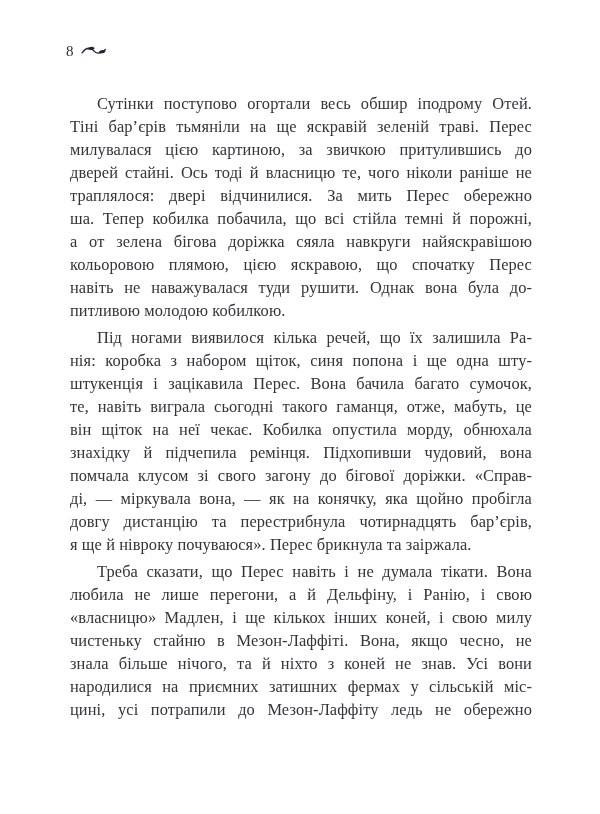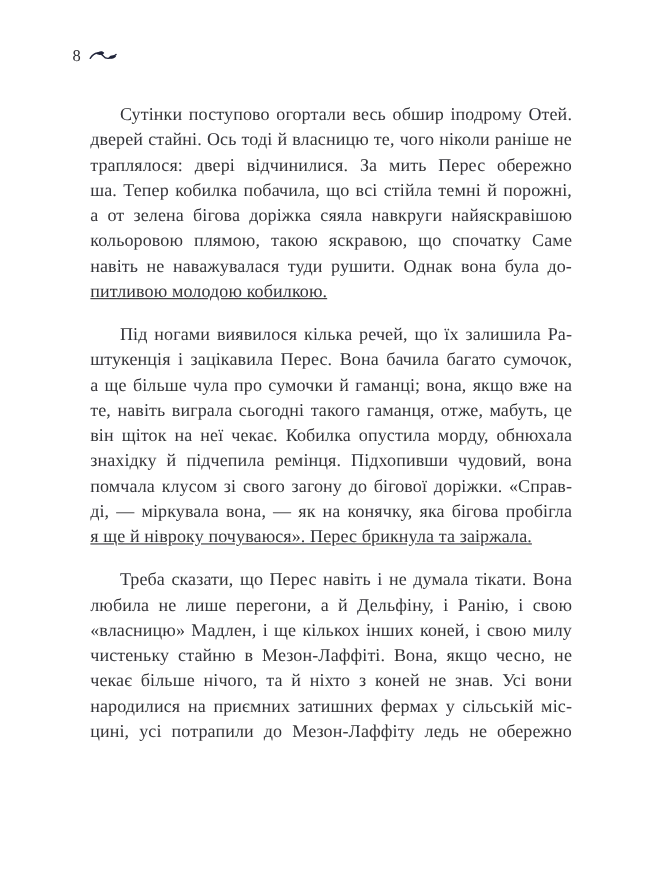--- a/index.html
+++ b/index.html
@@ -31,7 +31,7 @@
   }
   .fleuron { display: inline-flex; align-items: center; }
   .text-block { width: 470px; }
-  .paragraph { margin: 16px; }
+  .paragraph { margin: 4px; }
   .line {
     font-size: 16.4px;
     line-height: 23px;

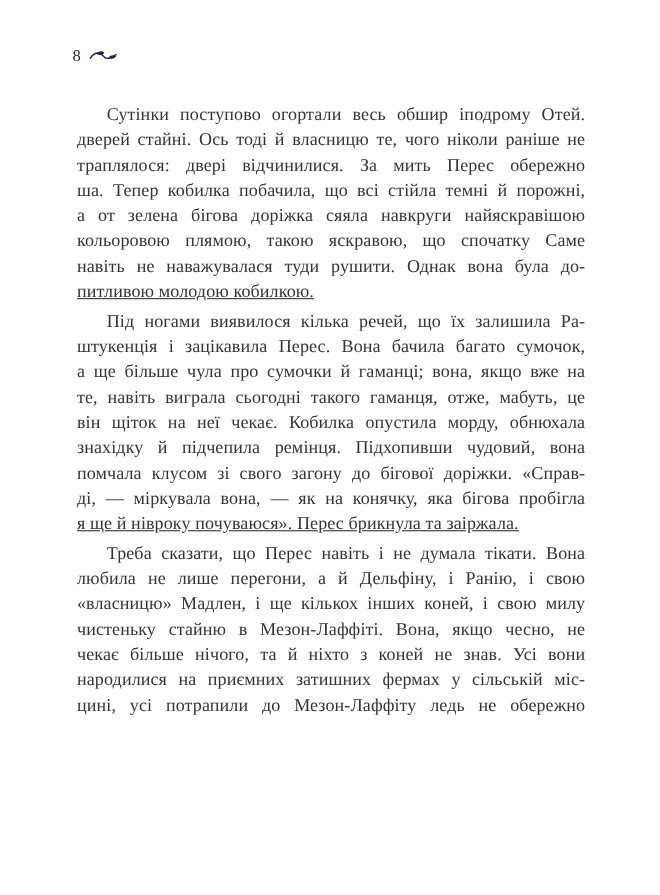--- a/index.html
+++ b/index.html
@@ -63,6 +63,7 @@
   <div class="text-block">
       <div class="paragraph">
         <div class="line indent">Сутінки поступово огортали весь обшир іподрому Отей.</div>
+        <div class="line">Тіні бар’єрів тьмяніли на ще яскравій зеленій траві. Перес</div>
         <div class="line">дверей стайні. Ось тоді й власницю те, чого ніколи раніше не</div>
         <div class="line">траплялося: двері відчинилися. За мить Перес обережно</div>
         <div class="line">ша. Тепер кобилка побачила, що всі стійла темні й порожні,</div>

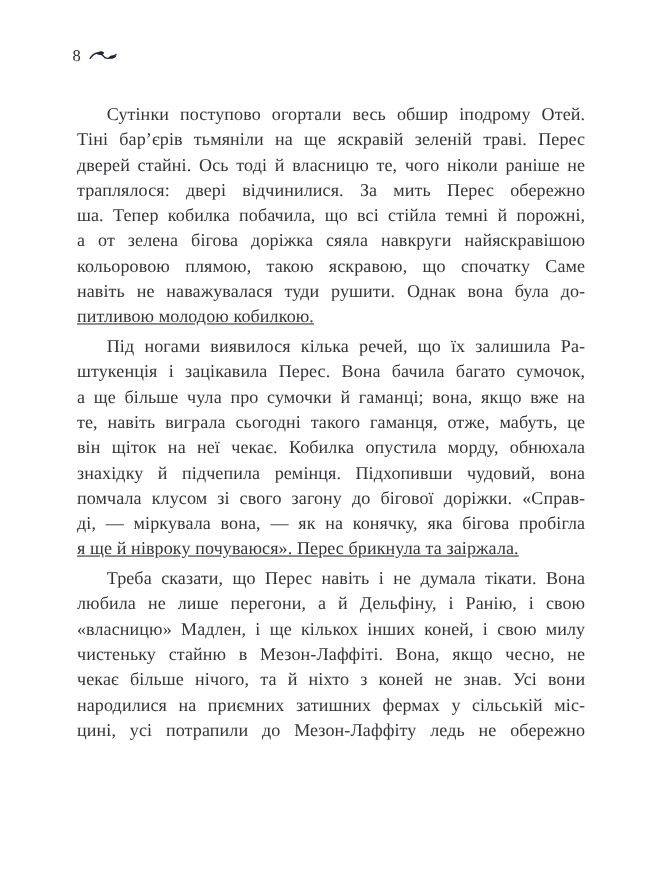--- a/index.html
+++ b/index.html
@@ -64,6 +64,7 @@
       <div class="paragraph">
         <div class="line indent">Сутінки поступово огортали весь обшир іподрому Отей.</div>
         <div class="line">Тіні бар’єрів тьмяніли на ще яскравій зеленій траві. Перес</div>
+        <div class="line">милувалася цією картиною, за звичкою притулившись до</div>
         <div class="line">дверей стайні. Ось тоді й власницю те, чого ніколи раніше не</div>
         <div class="line">траплялося: двері відчинилися. За мить Перес обережно</div>
         <div class="line">ша. Тепер кобилка побачила, що всі стійла темні й порожні,</div>

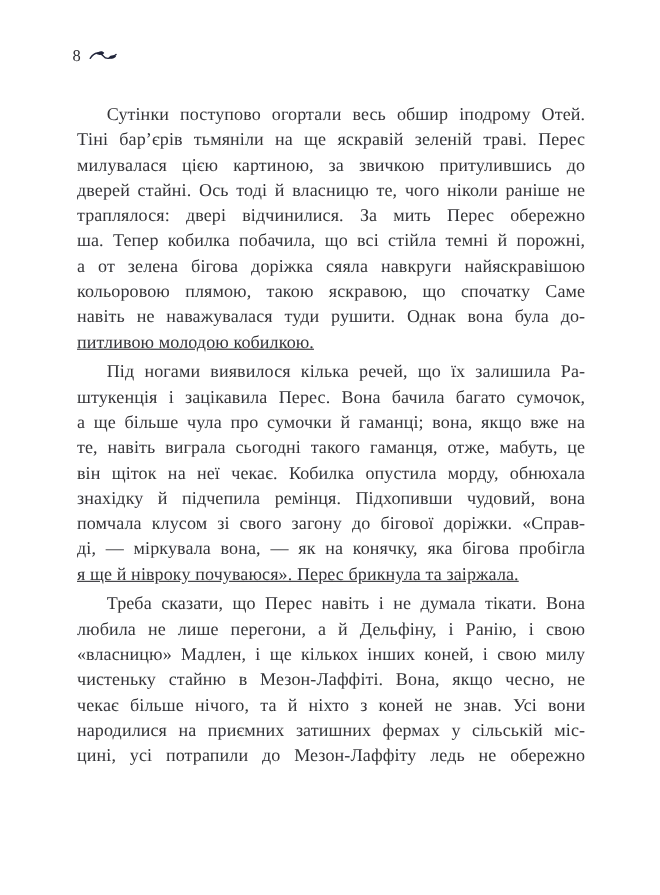--- a/index.html
+++ b/index.html
@@ -69,7 +69,7 @@
         <div class="line">траплялося: двері відчинилися. За мить Перес обережно</div>
         <div class="line">ша. Тепер кобилка побачила, що всі стійла темні й порожні,</div>
         <div class="line">а от зелена бігова доріжка сяяла навкруги найяскравішою</div>
-        <div class="line">кольоровою плямою, такою яскравою, що спочатку Саме</div>
+        <div class="line">кольоровою плямою, цією яскравою, що спочатку Перес</div>
         <div class="line">навіть не наважувалася туди рушити. Однак вона була до-</div>
         <div class="line last">питливою молодою кобилкою.</div>
       </div>

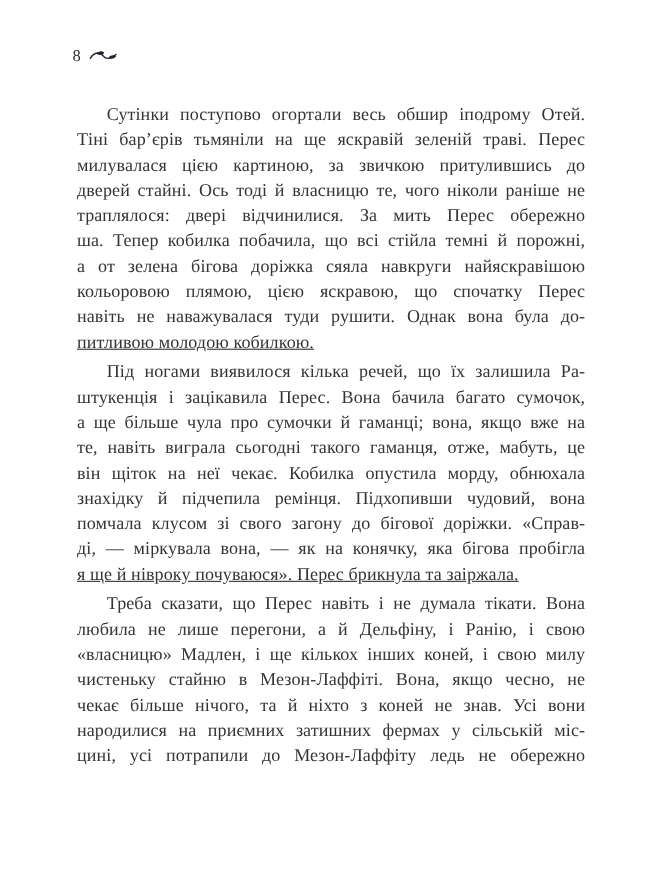--- a/index.html
+++ b/index.html
@@ -43,7 +43,7 @@
     letter-spacing: 0.1px;
   }
   .line.indent { text-indent: 27px; }
-  .line.last { text-align-last: left; text-decoration: underline; }
+  .line.last { text-align-last: left; }
 </style>
 </head>
 <body>

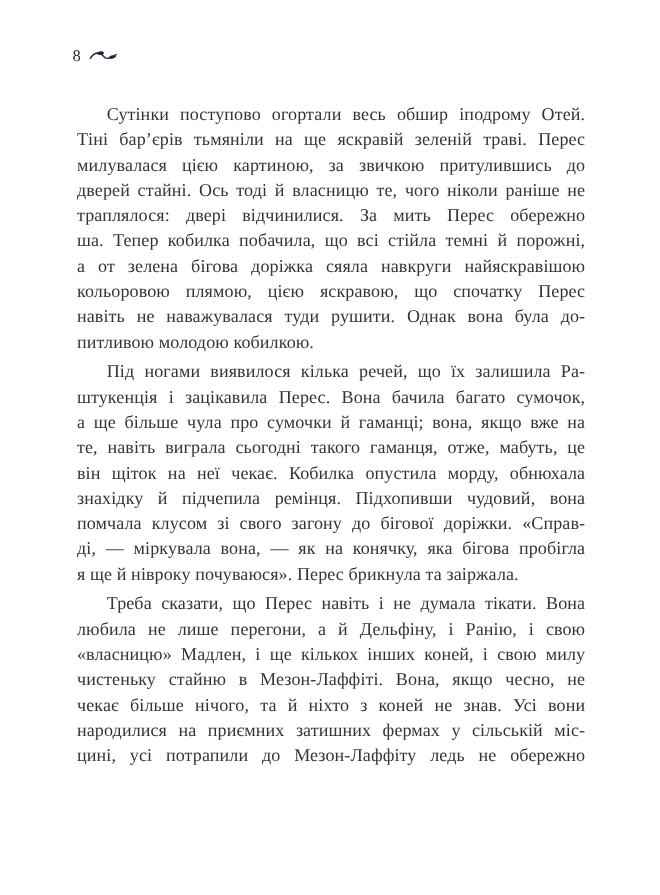--- a/index.html
+++ b/index.html
@@ -75,6 +75,7 @@
       </div>
       <div class="paragraph">
         <div class="line indent">Під ногами виявилося кілька речей, що їх залишила Ра-</div>
+        <div class="line">нія: коробка з набором щіток, синя попона і ще одна шту-</div>
         <div class="line">штукенція і зацікавила Перес. Вона бачила багато сумочок,</div>
         <div class="line">а ще більше чула про сумочки й гаманці; вона, якщо вже на</div>
         <div class="line">те, навіть виграла сьогодні такого гаманця, отже, мабуть, це</div>

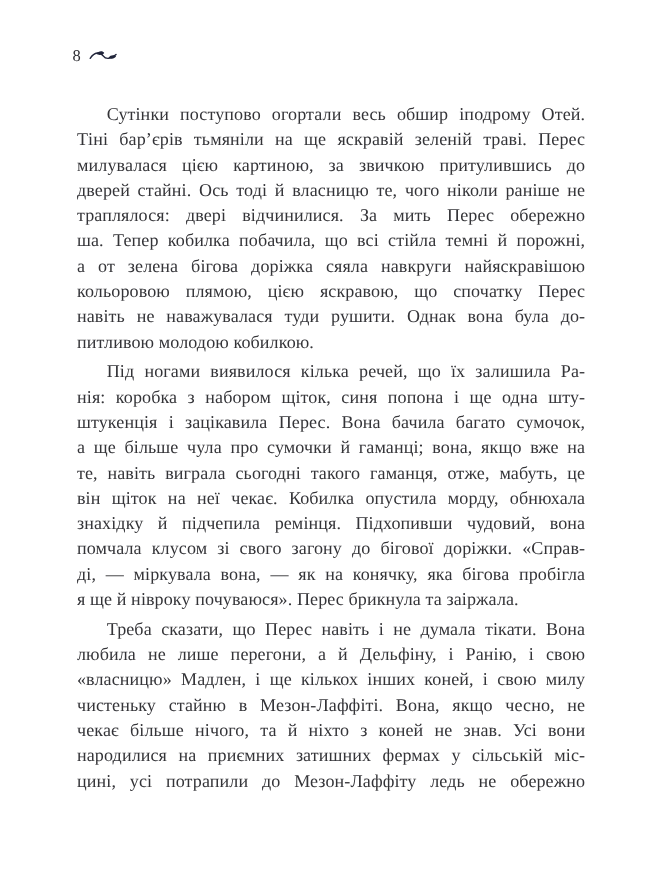--- a/index.html
+++ b/index.html
@@ -77,7 +77,6 @@
         <div class="line indent">Під ногами виявилося кілька речей, що їх залишила Ра-</div>
         <div class="line">нія: коробка з набором щіток, синя попона і ще одна шту-</div>
         <div class="line">штукенція і зацікавила Перес. Вона бачила багато сумочок,</div>
-        <div class="line">а ще більше чула про сумочки й гаманці; вона, якщо вже на</div>
         <div class="line">те, навіть виграла сьогодні такого гаманця, отже, мабуть, це</div>
         <div class="line">він щіток на неї чекає. Кобилка опустила морду, обнюхала</div>
         <div class="line">знахідку й підчепила ремінця. Підхопивши чудовий, вона</div>

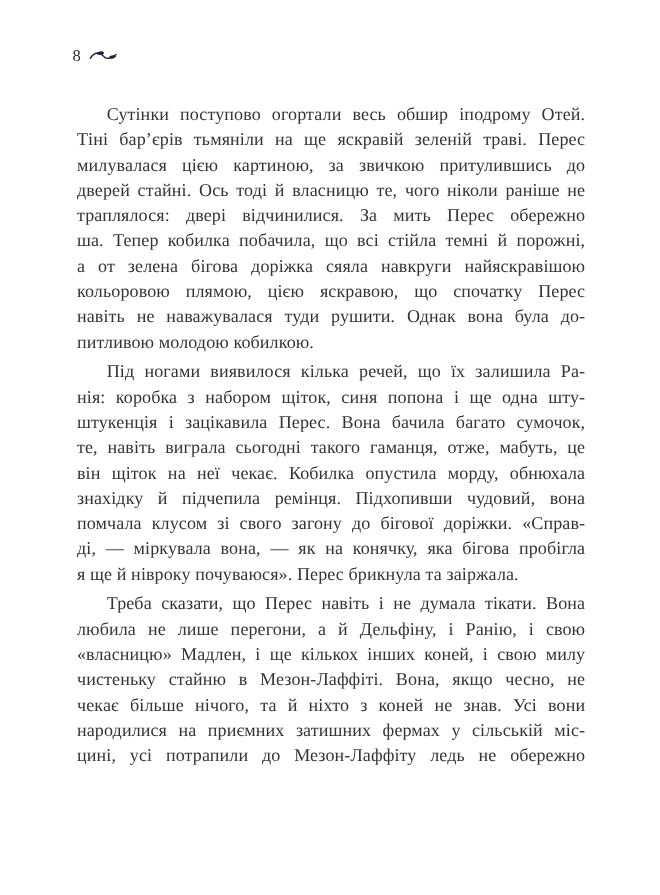--- a/index.html
+++ b/index.html
@@ -81,7 +81,7 @@
         <div class="line">він щіток на неї чекає. Кобилка опустила морду, обнюхала</div>
         <div class="line">знахідку й підчепила ремінця. Підхопивши чудовий, вона</div>
         <div class="line">помчала клусом зі свого загону до бігової доріжки. «Справ-</div>
-        <div class="line">ді, — міркувала вона, — як на конячку, яка бігова пробігла</div>
+        <div class="line">ді, — міркувала вона, — як на конячку, яка щойно пробігла</div>
         <div class="line last">я ще й нівроку почуваюся». Перес брикнула та заіржала.</div>
       </div>
       <div class="paragraph">

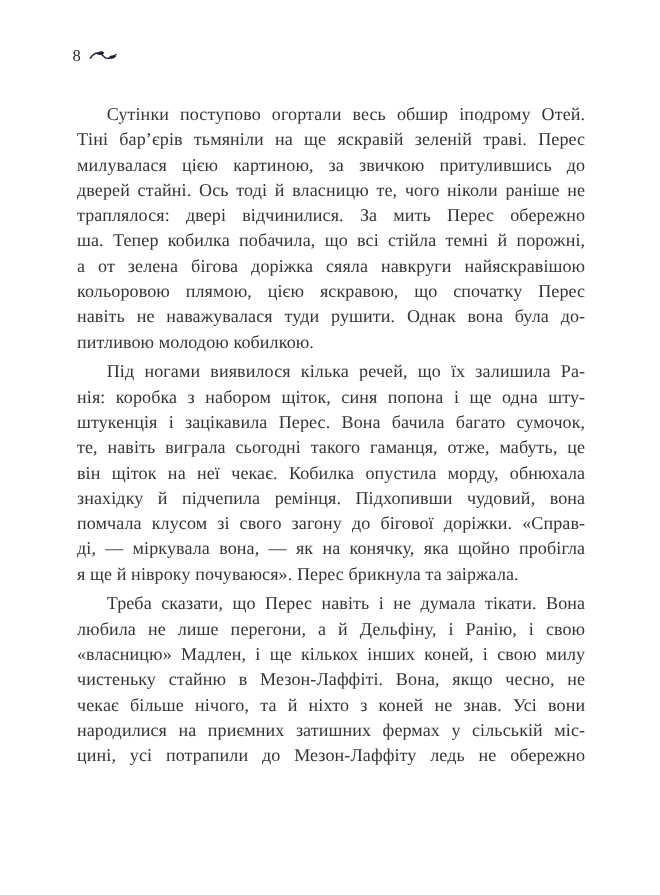--- a/index.html
+++ b/index.html
@@ -82,6 +82,7 @@
         <div class="line">знахідку й підчепила ремінця. Підхопивши чудовий, вона</div>
         <div class="line">помчала клусом зі свого загону до бігової доріжки. «Справ-</div>
         <div class="line">ді, — міркувала вона, — як на конячку, яка щойно пробігла</div>
+        <div class="line">довгу дистанцію та перестрибнула чотирнадцять бар’єрів,</div>
         <div class="line last">я ще й нівроку почуваюся». Перес брикнула та заіржала.</div>
       </div>
       <div class="paragraph">

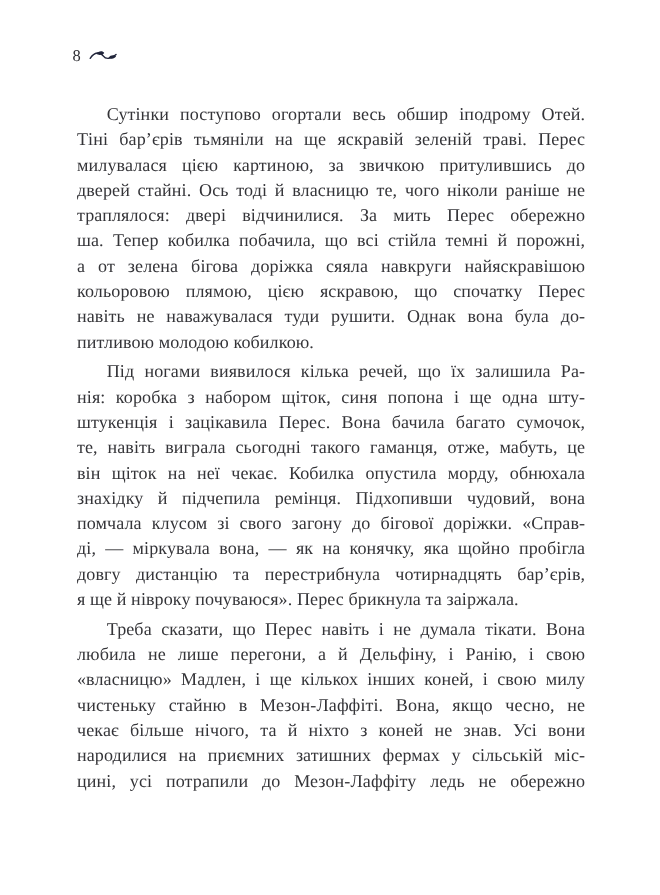--- a/index.html
+++ b/index.html
@@ -90,7 +90,7 @@
         <div class="line">любила не лише перегони, а й Дельфіну, і Ранію, і свою</div>
         <div class="line">«власницю» Мадлен, і ще кількох інших коней, і свою милу</div>
         <div class="line">чистеньку стайню в Мезон-Лаффіті. Вона, якщо чесно, не</div>
-        <div class="line">чекає більше нічого, та й ніхто з коней не знав. Усі вони</div>
+        <div class="line">знала більше нічого, та й ніхто з коней не знав. Усі вони</div>
         <div class="line">народилися на приємних затишних фермах у сільській міс-</div>
         <div class="line">цині, усі потрапили до Мезон-Лаффіту ледь не обережно</div>
       </div>

